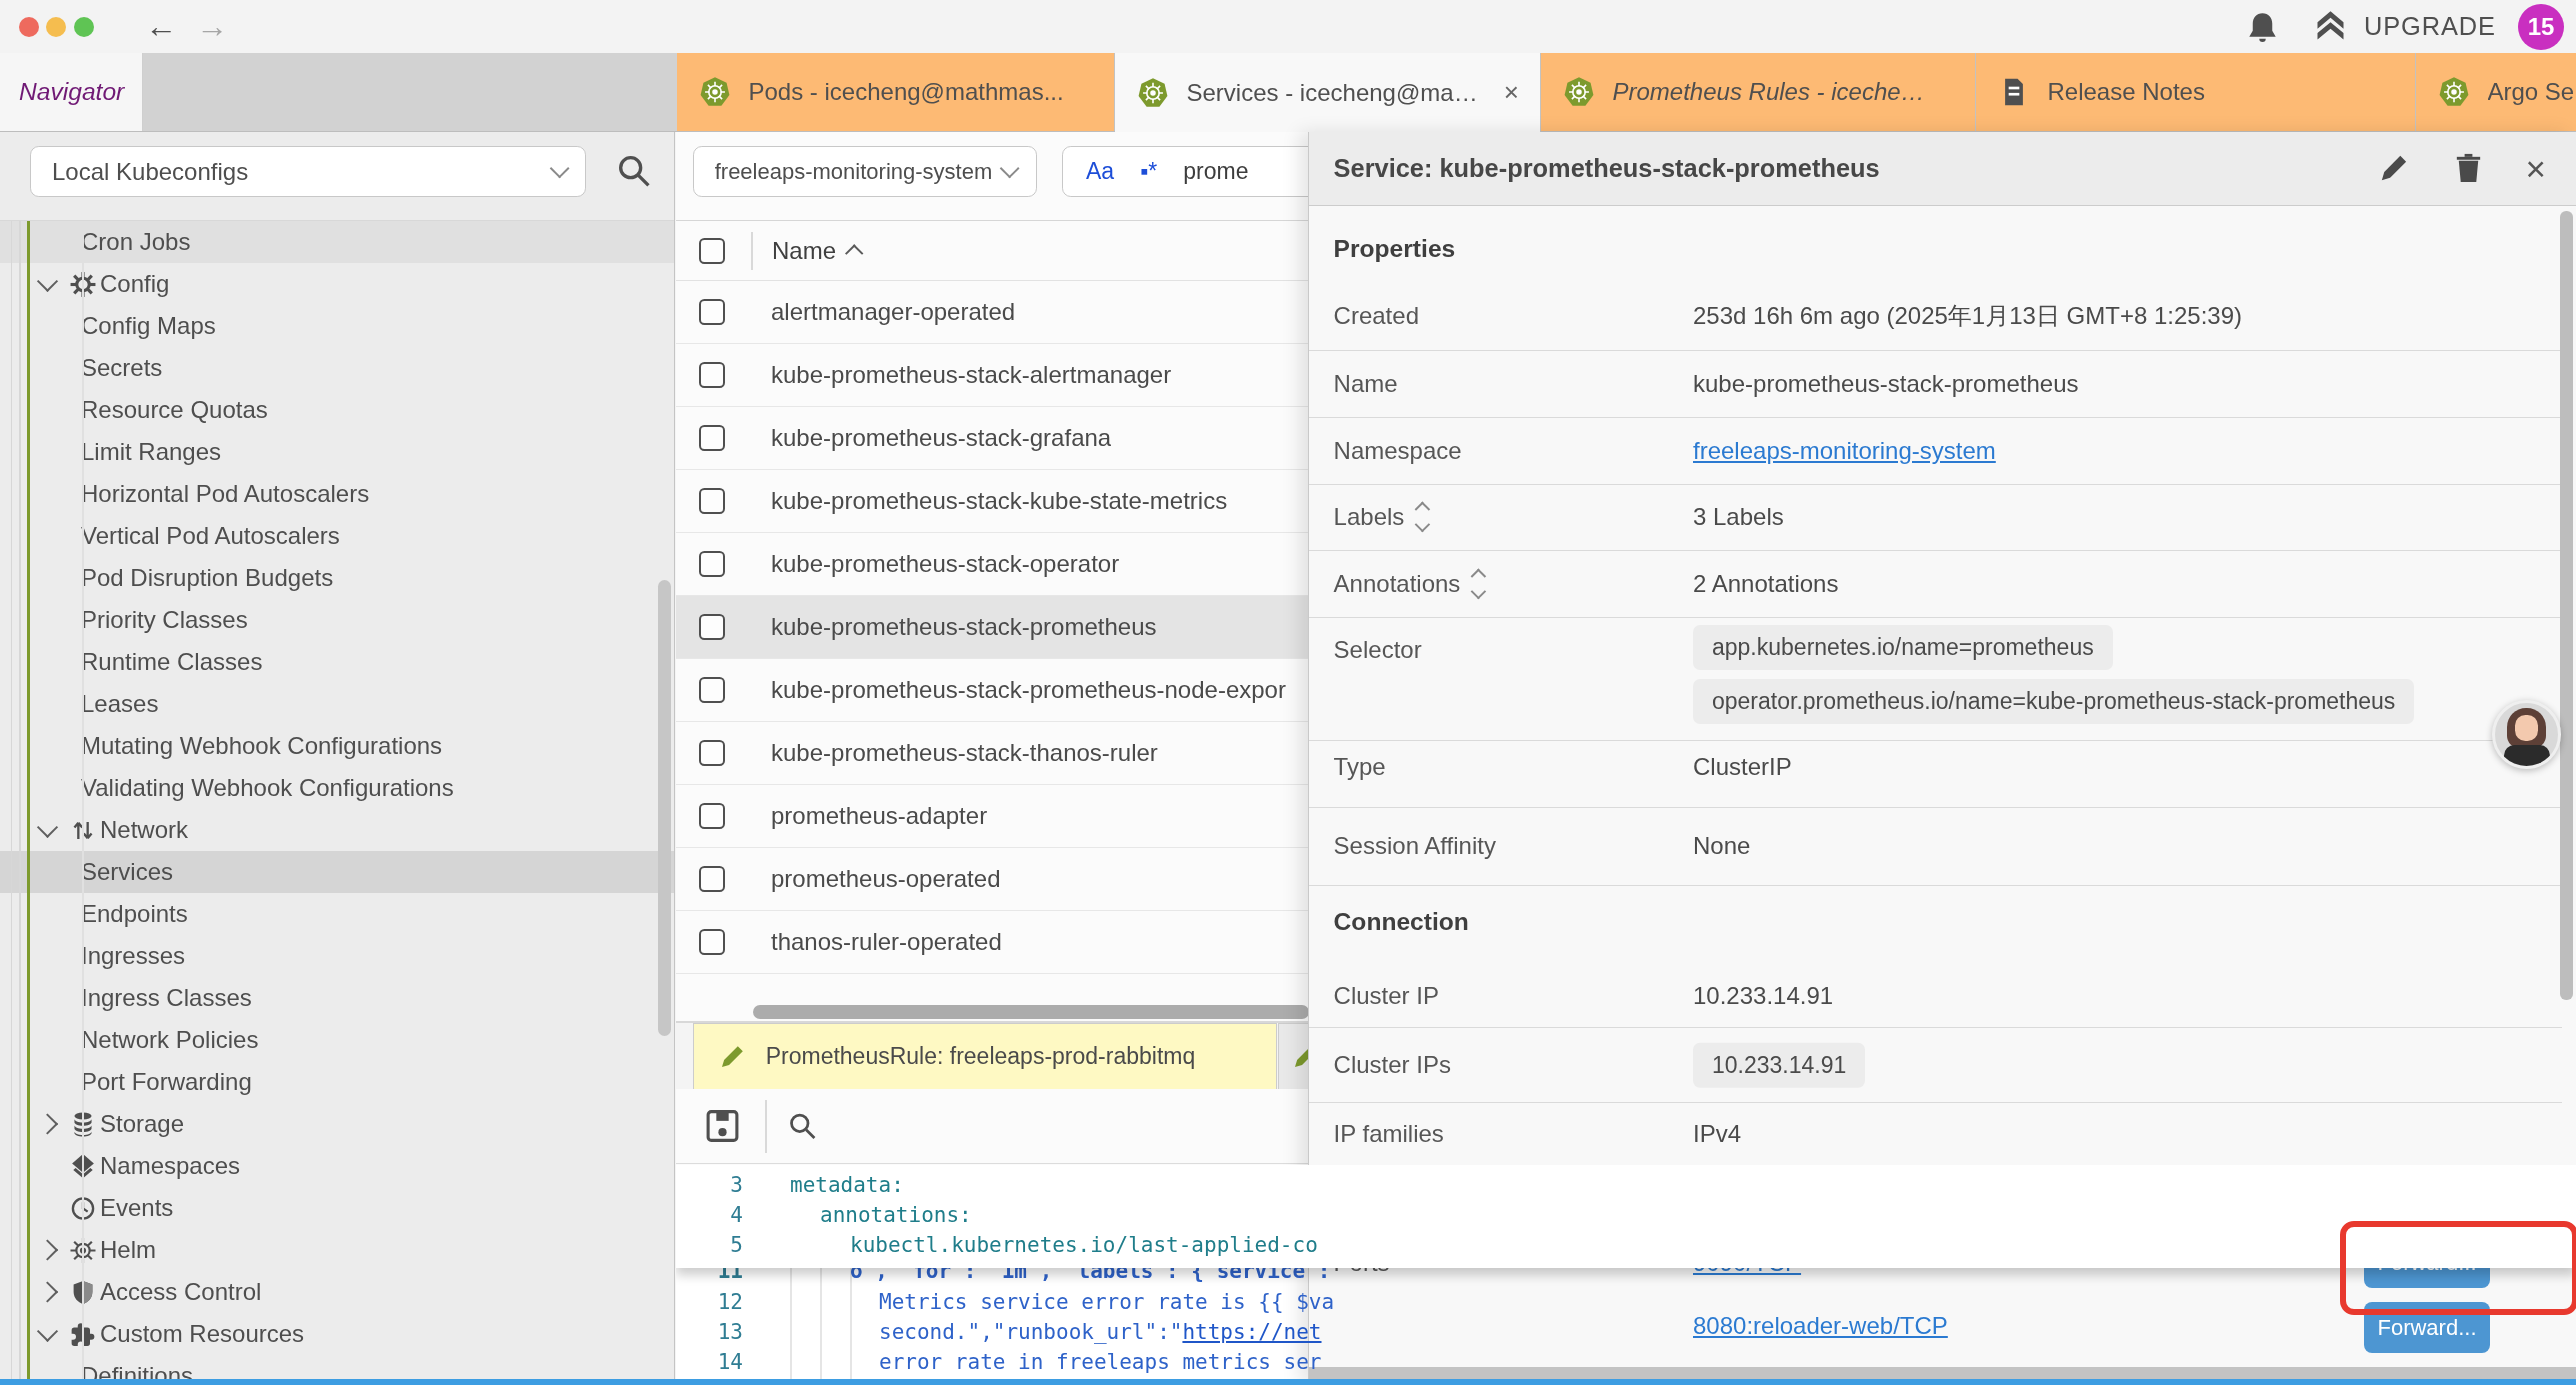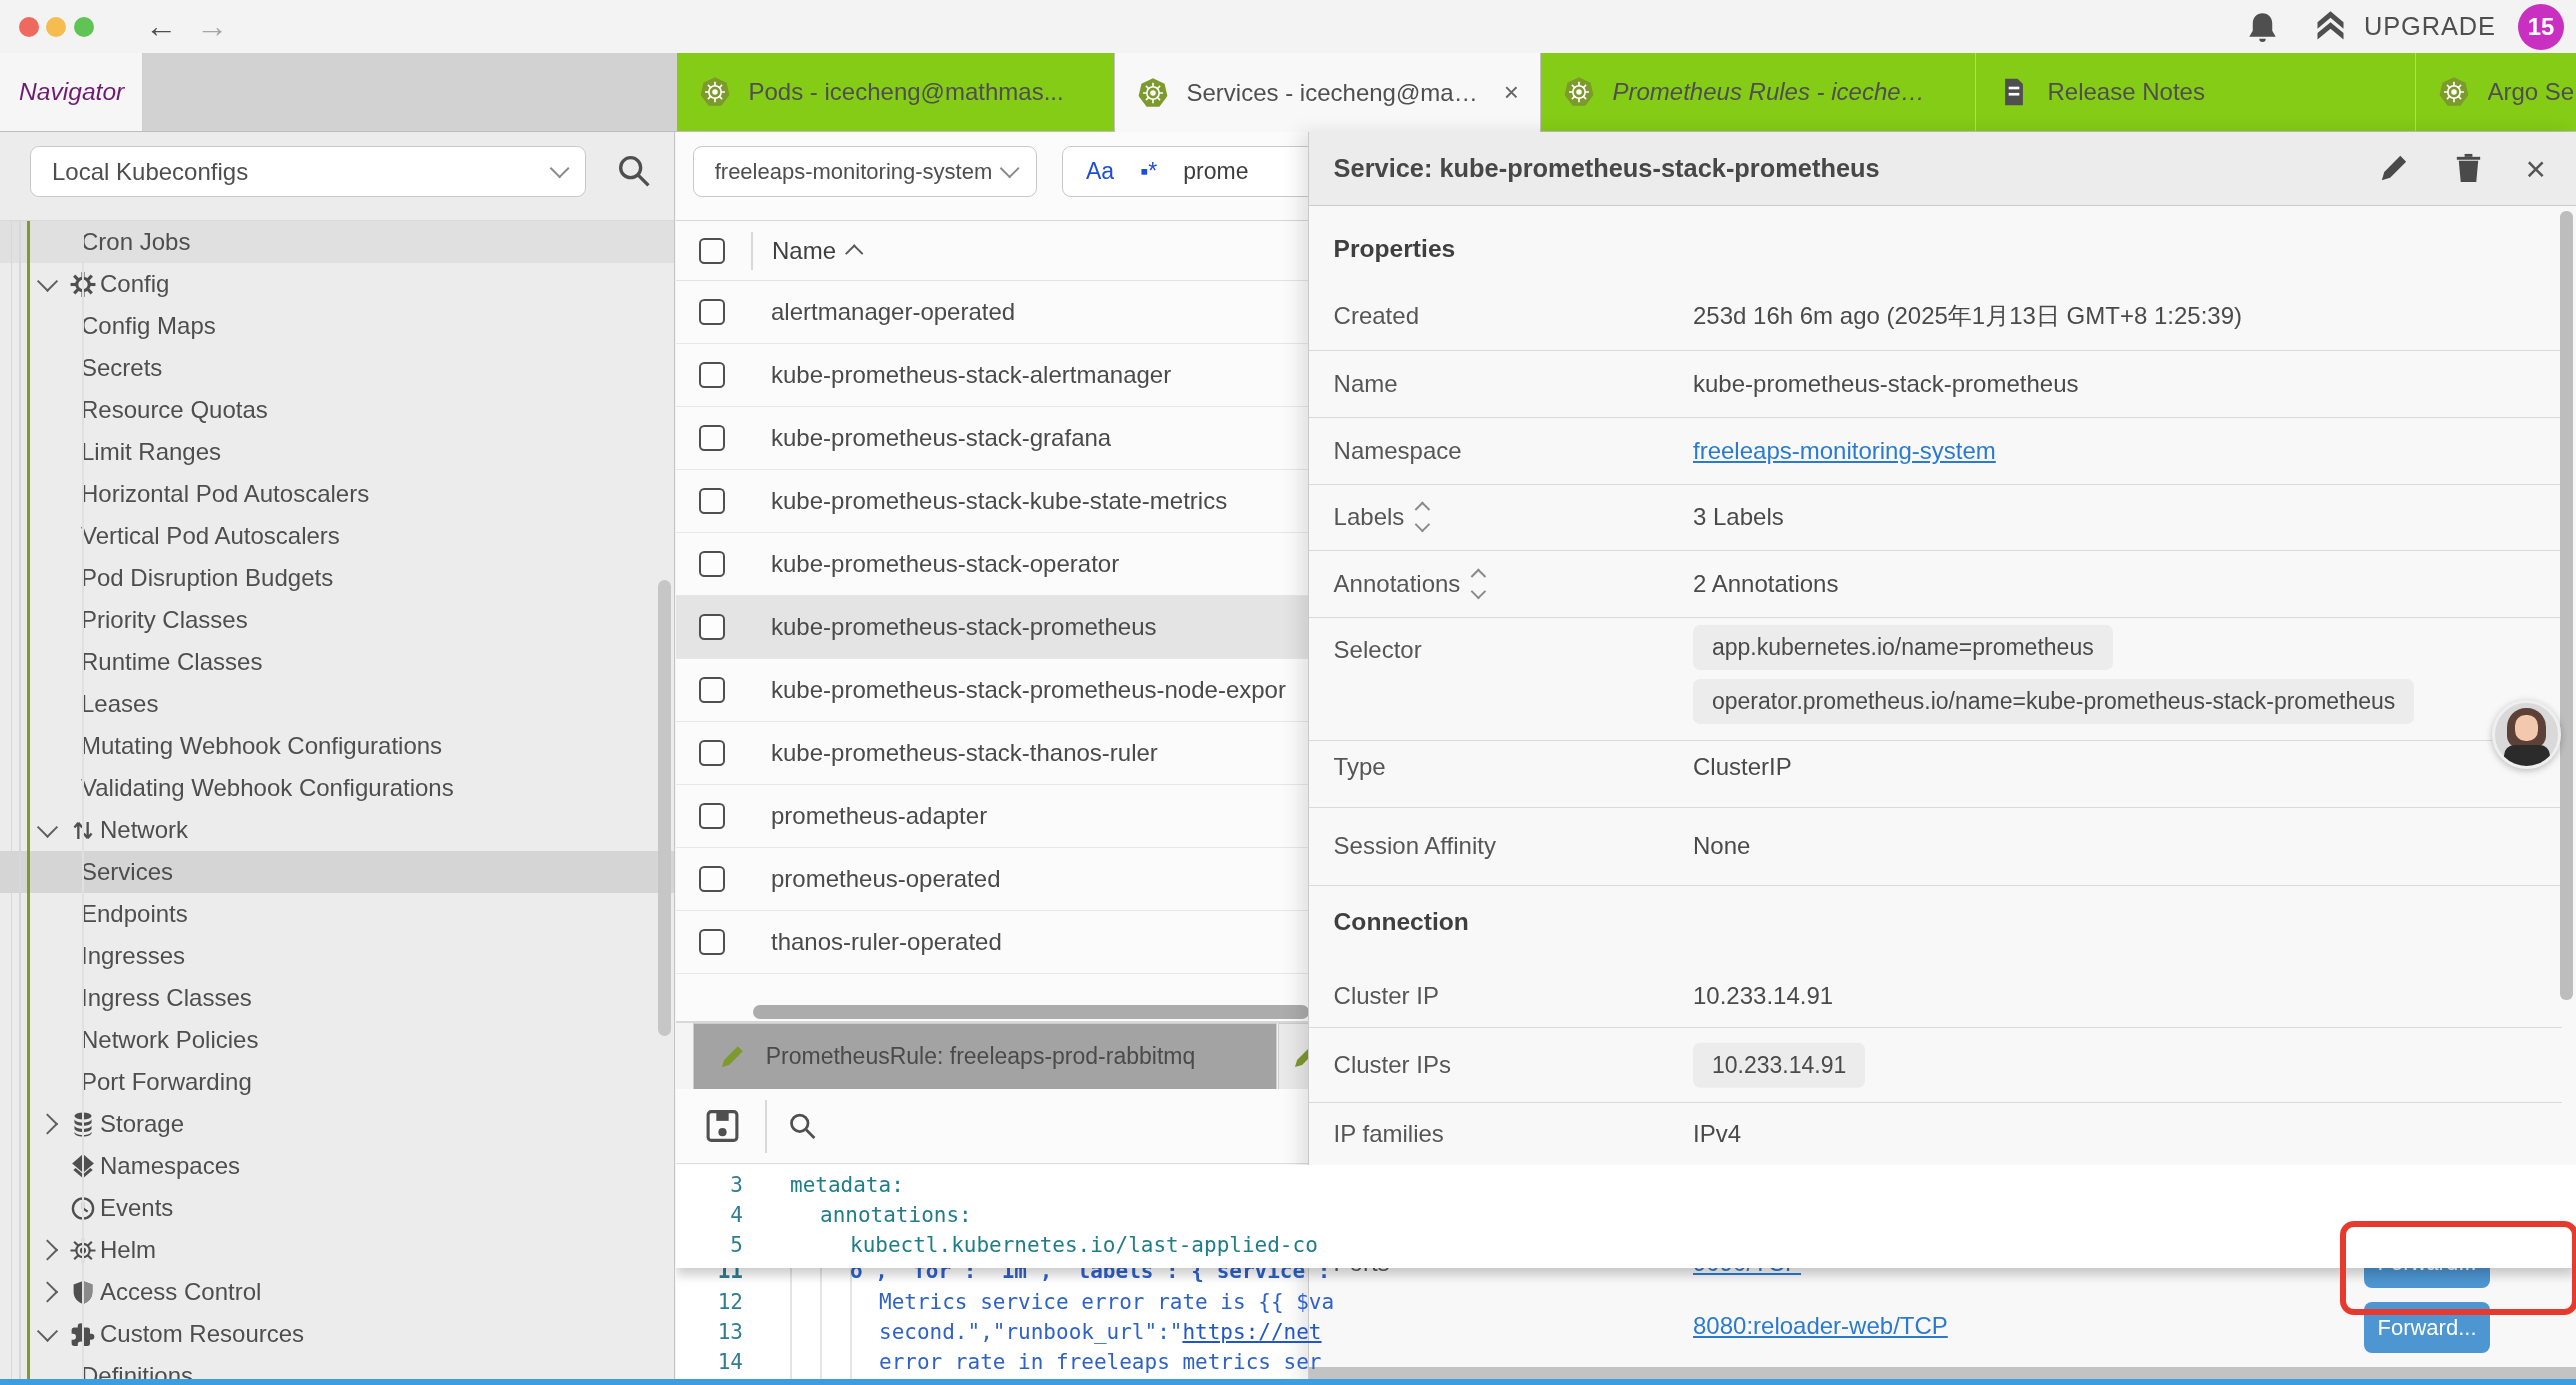--- a/index.html
+++ b/index.html
@@ -25,7 +25,7 @@
   .nav-tab{position:absolute;left:0;top:0;width:143px;height:78px;background:#f6f6f6;border-right:0.9px solid #cfcfcf;
     display:flex;align-items:center;padding-left:19px;font-size:24.6px;color:#701a75;box-sizing:border-box;font-style:italic;}
   .main-tabs{position:absolute;left:677px;top:0;right:0;height:78px;display:flex;}
-  .tab{height:78px;background:#84cc16;border-right:1.8px solid #c2c2c2;display:flex;align-items:center;gap:17.5px;
+  .tab{height:78px;background:#fdba74;border-right:1.8px solid #c2c2c2;display:flex;align-items:center;gap:17.5px;
     padding:0 21px;font-size:24px;color:#4f4f4f;box-sizing:border-box;overflow:hidden;white-space:nowrap;flex:none;}
   .tab.active{background:#f8f8f8;height:79px;}
   .tab.italic .tab-label{font-style:italic;}

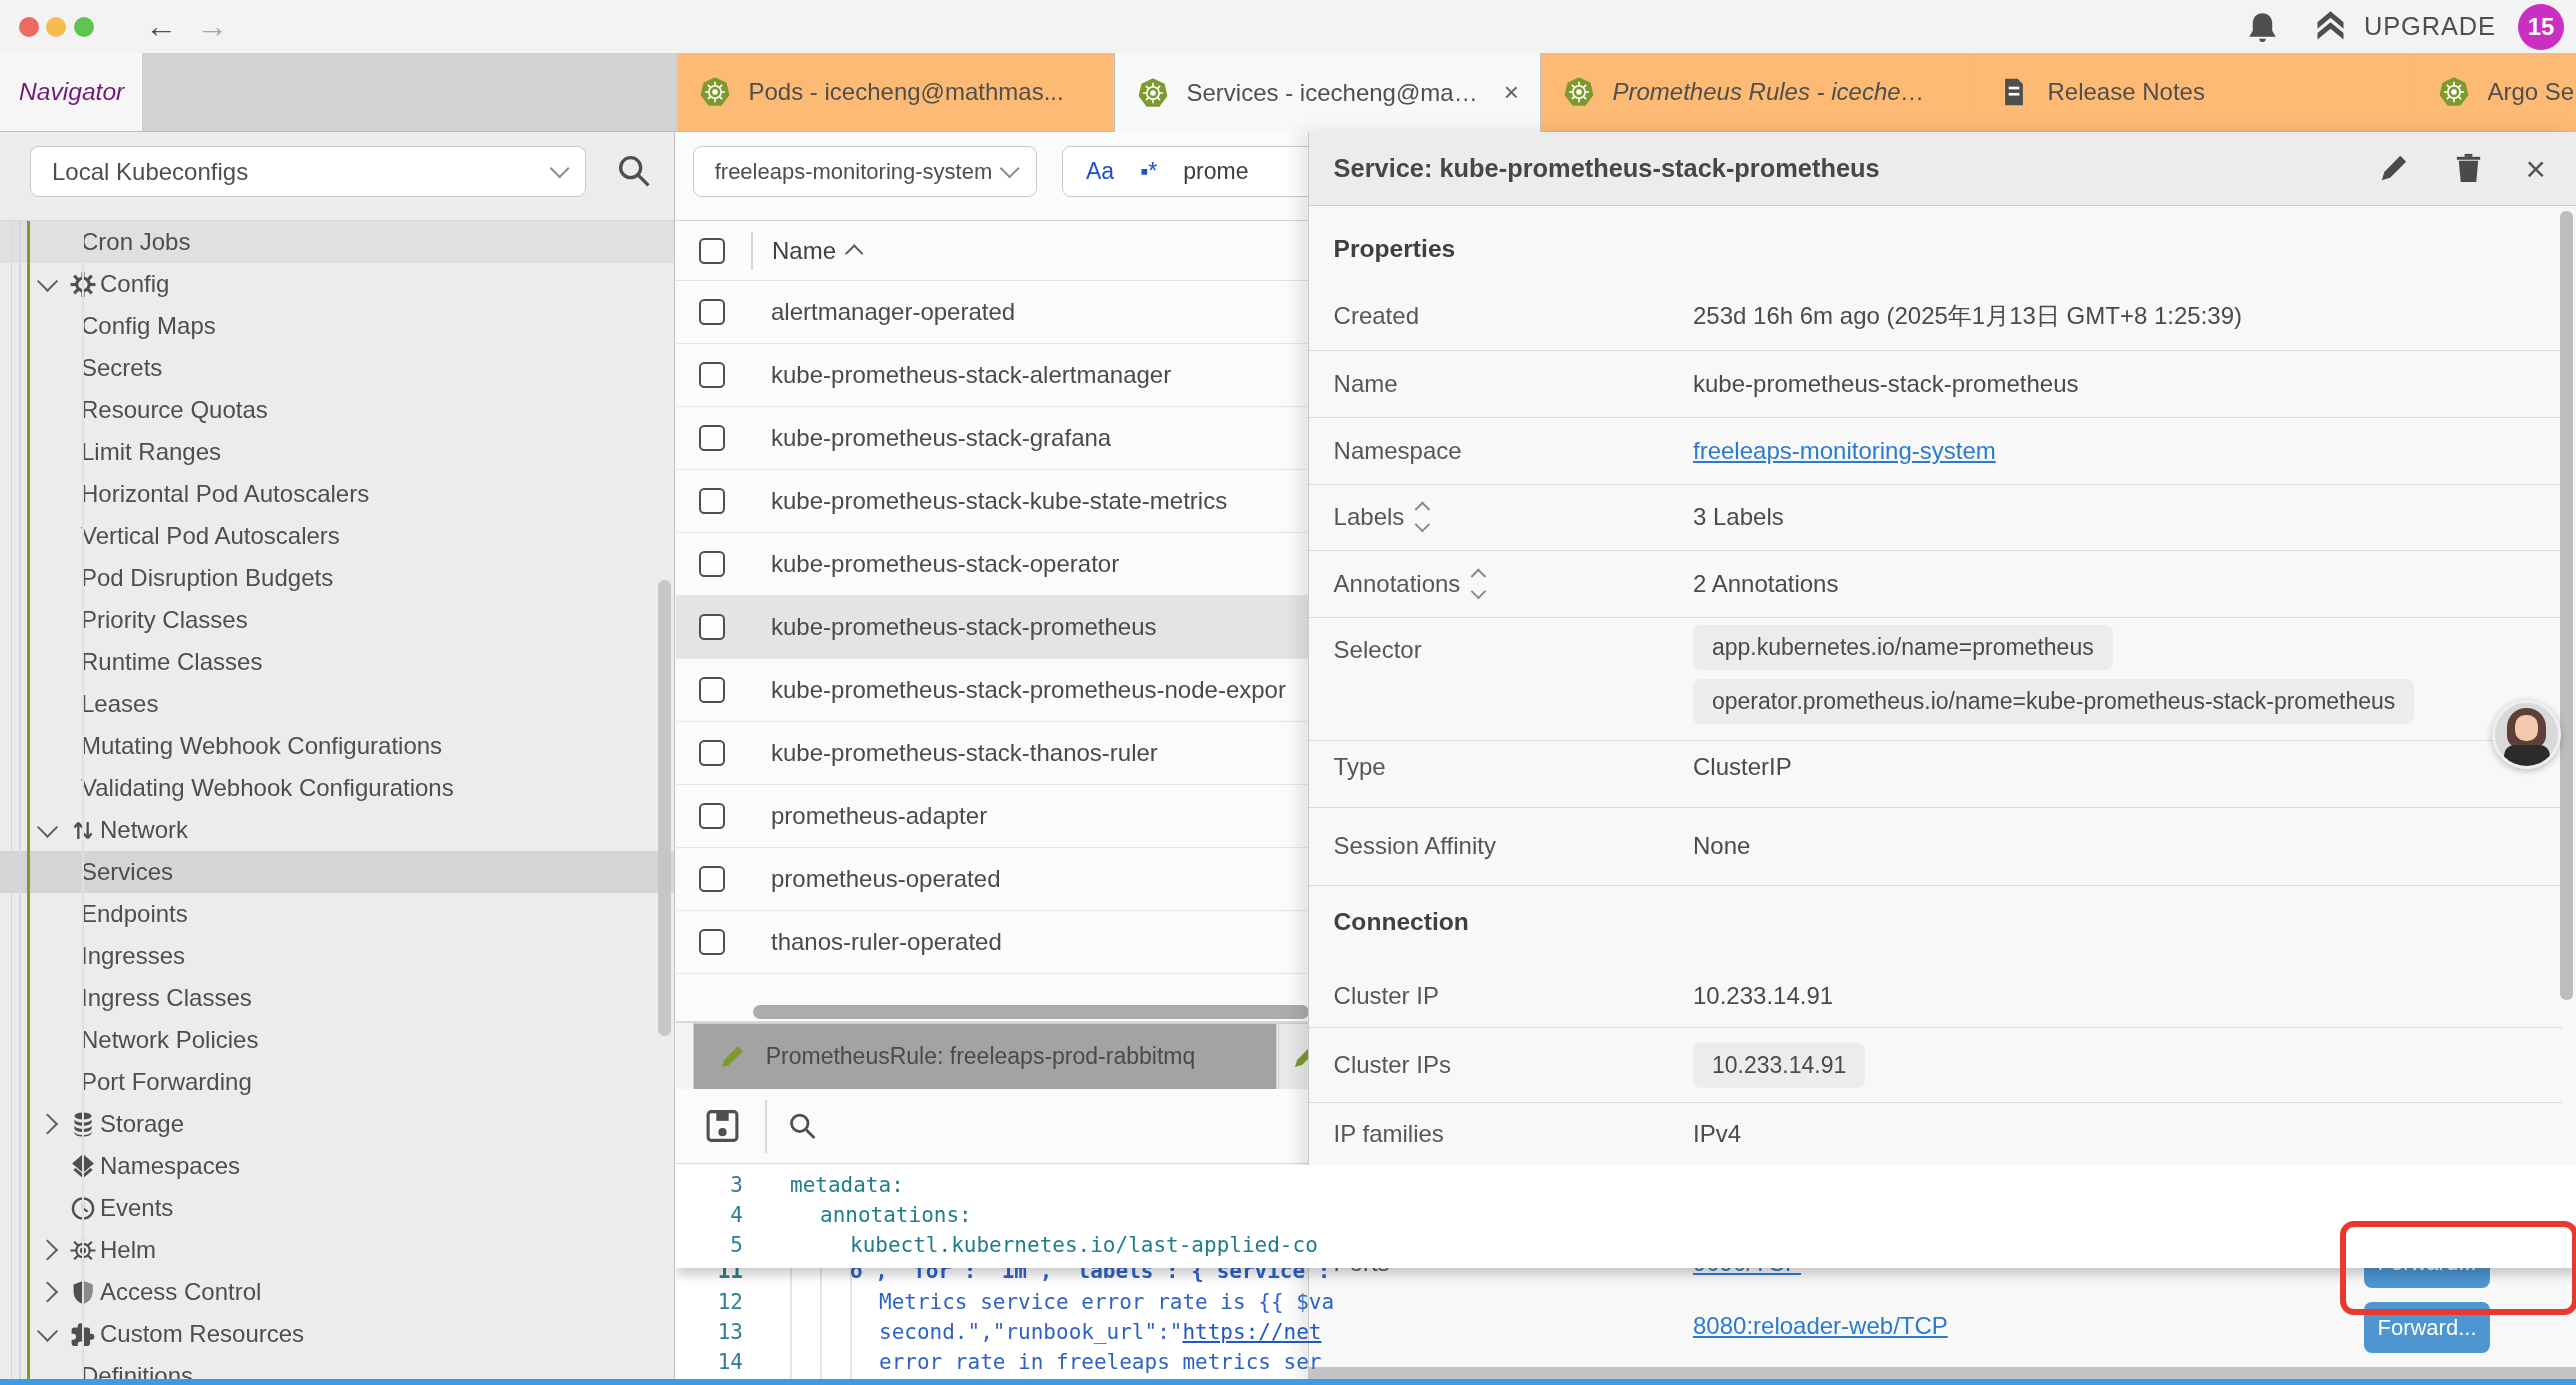--- a/index.html
+++ b/index.html
@@ -79,7 +79,7 @@
   .hscroll{position:absolute;left:77px;top:873px;width:556px;height:14px;background:#acacac;border-radius:7px;}
   .mid-div{position:absolute;left:0;top:889px;right:0;height:1.8px;background:#d8d8d8;}
   .ed-tabs{position:absolute;left:0;top:891px;right:0;height:67px;background:#f4f4f4;}
-  .ed-tab{position:absolute;left:16.7px;top:0;width:584px;height:67px;background:#a3a3a3;border:0.9px solid #cccccc;
+  .ed-tab{position:absolute;left:16.7px;top:0;width:584px;height:67px;background:#fef9c3;border:0.9px solid #cccccc;
     box-sizing:border-box;display:flex;align-items:center;gap:19px;padding:0 23px;font-size:23px;color:#4a4a4a;white-space:nowrap;overflow:hidden;}
   .ed-tab2{position:absolute;left:602px;top:0;width:31px;height:67px;background:#e9e9e9;border:0.9px solid #cccccc;
     box-sizing:border-box;overflow:hidden;display:flex;align-items:center;padding-left:10.5px;}

